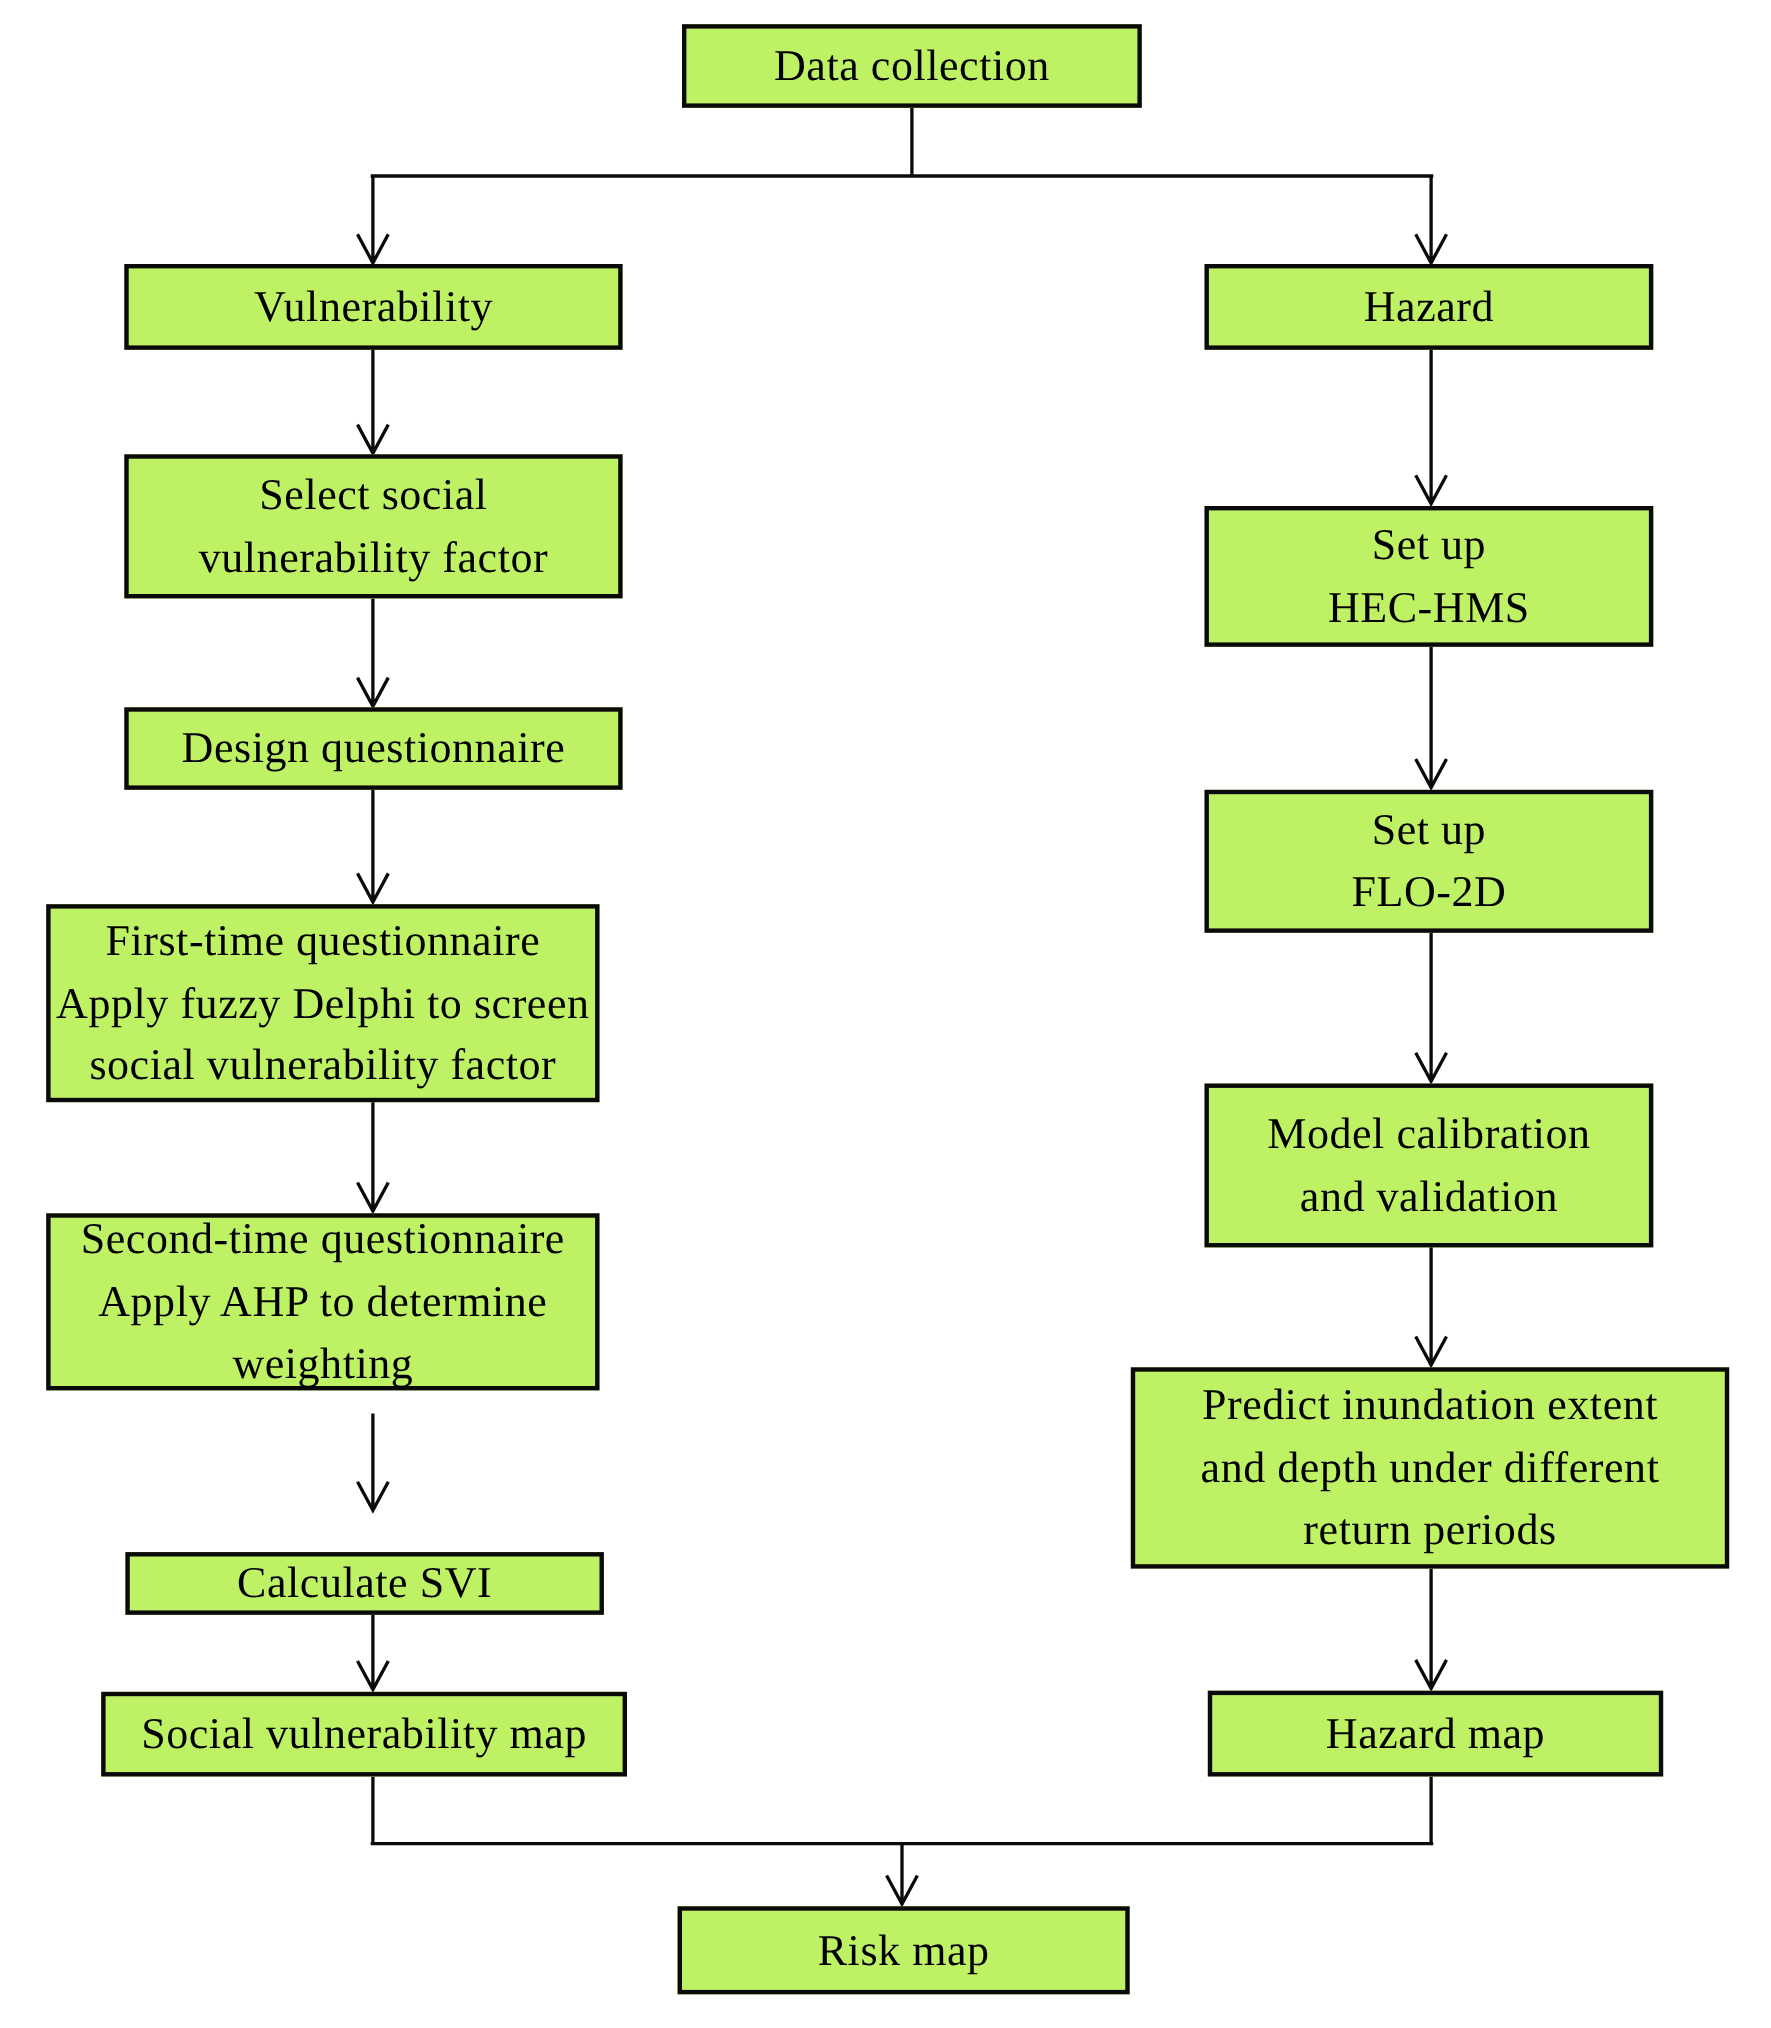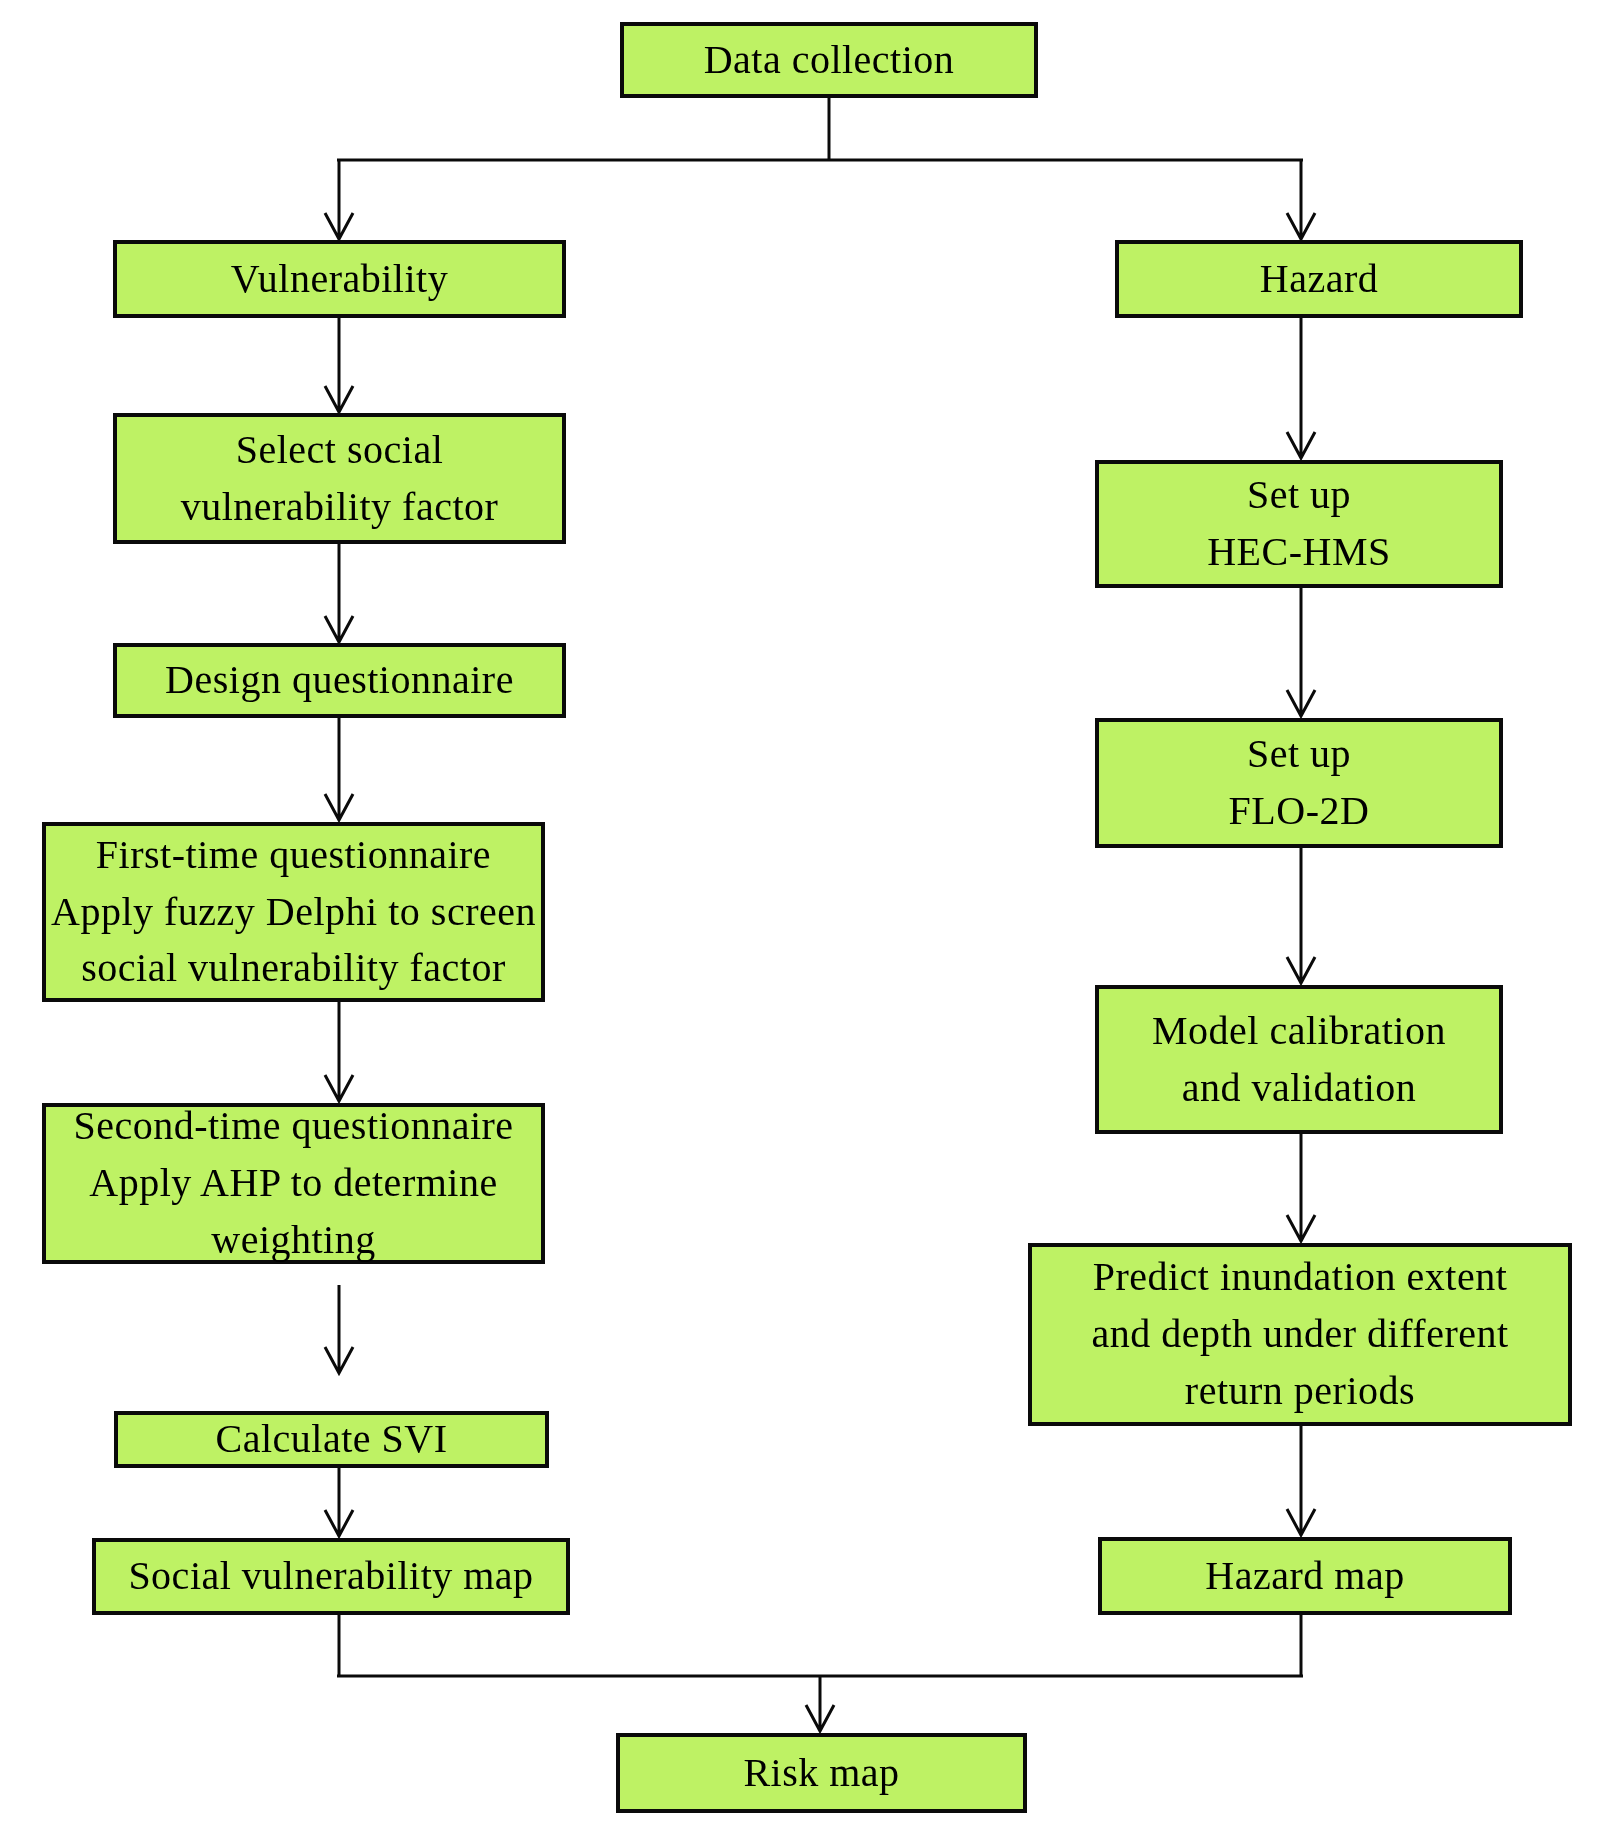--- a/index.html
+++ b/index.html
@@ -40,7 +40,7 @@
   #n-second-questionnaire   { left: 42px;   top: 1103px; width: 503px; height: 161px; }
   #n-calculate-svi          { left: 114px;  top: 1375px; width: 435px; height: 57px; margin-top: 36px; }
   #n-social-vuln-map        { left: 92px;   top: 1538px; width: 478px; height: 77px; }
-  #n-hazard                 { left: 1095px; top: 240px;  width: 408px; height: 78px; margin-left: 20px; }
+  #n-hazard                 { left: 1095px; top: 240px;  width: 408px; height: 78px; }
   #n-setup-hec-hms          { left: 1095px; top: 460px;  width: 408px; height: 128px; }
   #n-setup-flo-2d           { left: 1095px; top: 718px;  width: 408px; height: 130px; }
   #n-model-calibration      { left: 1095px; top: 985px;  width: 408px; height: 149px; }

